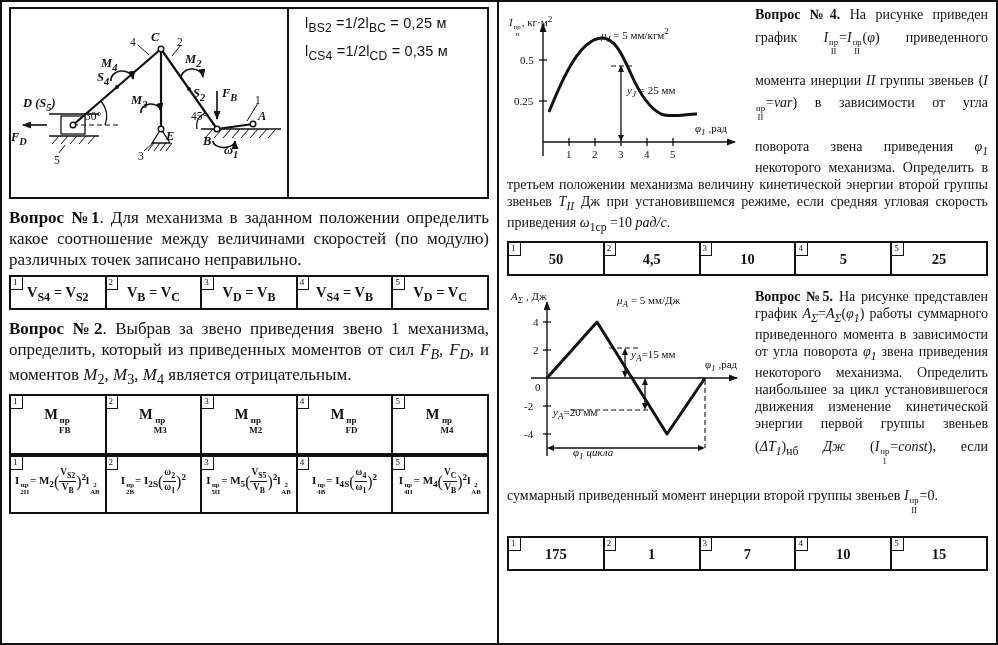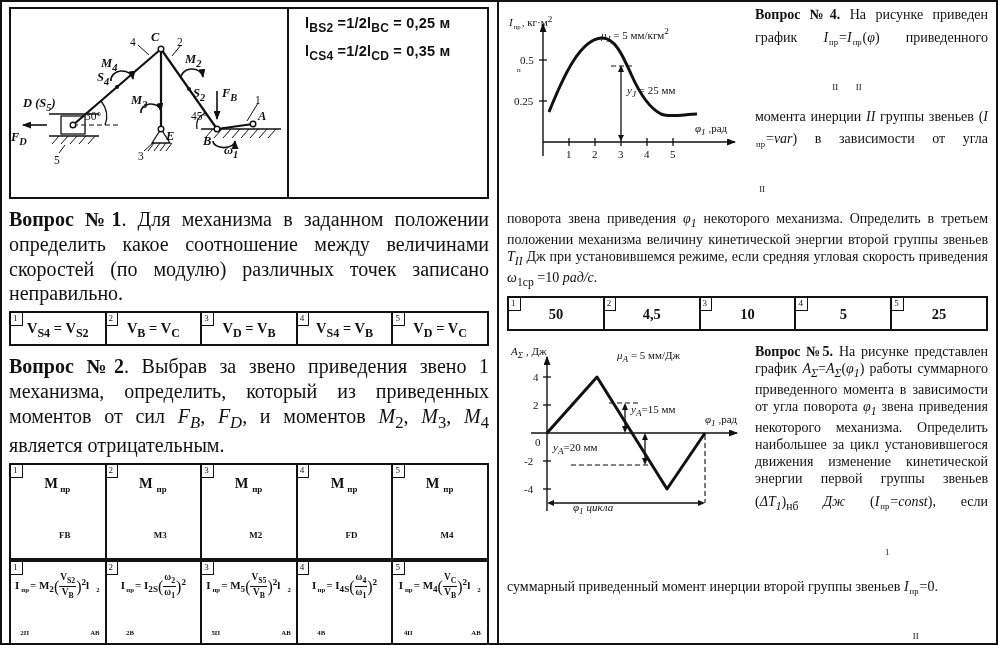--- a/index.html
+++ b/index.html
@@ -12,7 +12,7 @@
   .figrow{display:flex;margin-bottom:2px;}
   .mechbox{width:280px;height:192px;border:2px solid #111;position:relative;flex:none;background:#fff;}
   .parambox{flex:1;border:2px solid #111;margin-left:-2px;padding:6px 2px 0 16px;font-family:"Liberation Sans",sans-serif;}
-  .param{font-weight:bold;font-size:14.5px;margin-bottom:8px;letter-spacing:.2px;}
+  .param{font-weight:normal;font-size:14.5px;margin-bottom:8px;letter-spacing:.2px;}
 
   .qtext{margin:8px 0 5px;font-size:20px;line-height:1.24;text-align:justify;}
   .col-right .qtext{font-size:14px;line-height:1.22;margin:0 0 5px;}

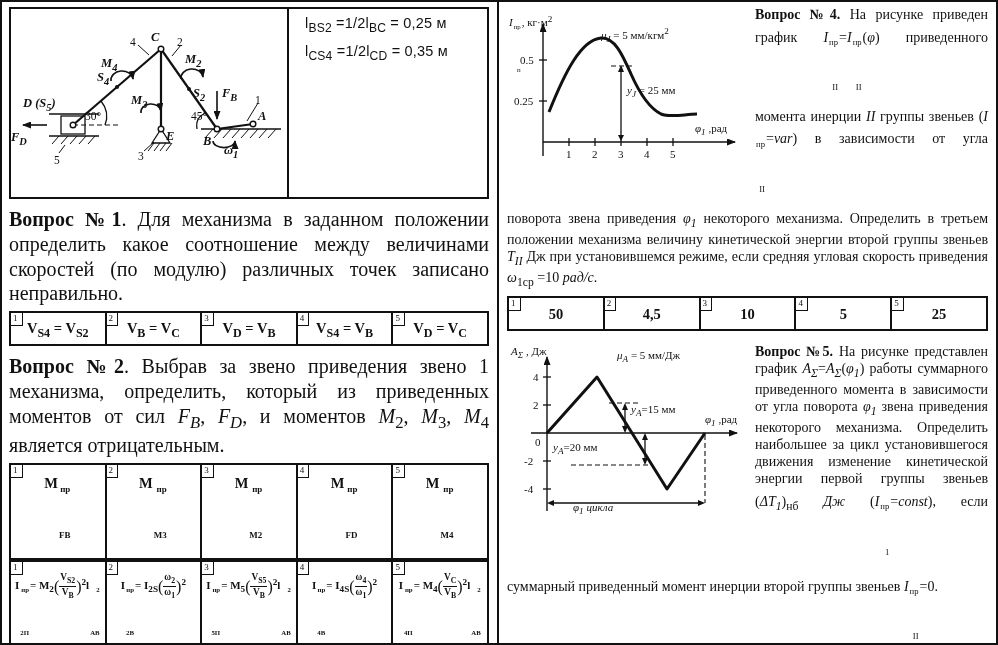--- a/index.html
+++ b/index.html
@@ -25,7 +25,7 @@
   .anum{position:absolute;left:0;top:0;font-weight:normal;font-size:9px;line-height:1;padding:1px 4px 2px 2px;border-right:1.2px solid #111;border-bottom:1.2px solid #111;background:#fff;}
   .ftable .acell{font-size:11px;min-height:44px;padding-top:9px;}
 
-  .ss{display:inline-flex;flex-direction:column;align-items:flex-end;vertical-align:-0.4em;font-size:.62em;line-height:1.08;margin:15px 1px;font-style:normal;gap:36px;}
+  .ss{display:inline-flex;flex-direction:column;align-items:center;vertical-align:-0.4em;font-size:.62em;line-height:1.08;margin:15px 1px;font-style:normal;}
   .fr{display:inline-flex;flex-direction:column;align-items:center;vertical-align:middle;font-size:.85em;line-height:1.1;}
   .fr>span:first-child{border-bottom:1px solid #111;padding:0 1px;}
   .big{font-size:1.45em;font-weight:normal;vertical-align:middle;line-height:1;}

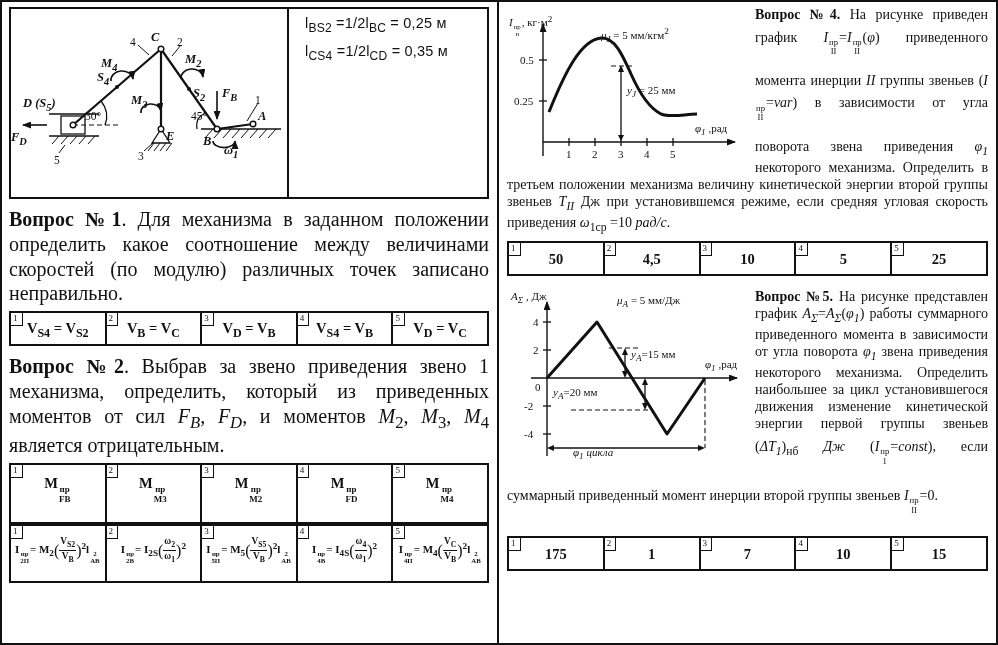--- a/index.html
+++ b/index.html
@@ -14,7 +14,7 @@
   .parambox{flex:1;border:2px solid #111;margin-left:-2px;padding:6px 2px 0 16px;font-family:"Liberation Sans",sans-serif;}
   .param{font-weight:normal;font-size:14.5px;margin-bottom:8px;letter-spacing:.2px;}
 
-  .qtext{margin:8px 0 5px;font-size:20px;line-height:1.24;text-align:justify;}
+  .qtext{margin:8px 0 5px;font-size:17px;line-height:1.24;text-align:justify;}
   .col-right .qtext{font-size:14px;line-height:1.22;margin:0 0 5px;}
   .qhead{font-weight:bold;}
 

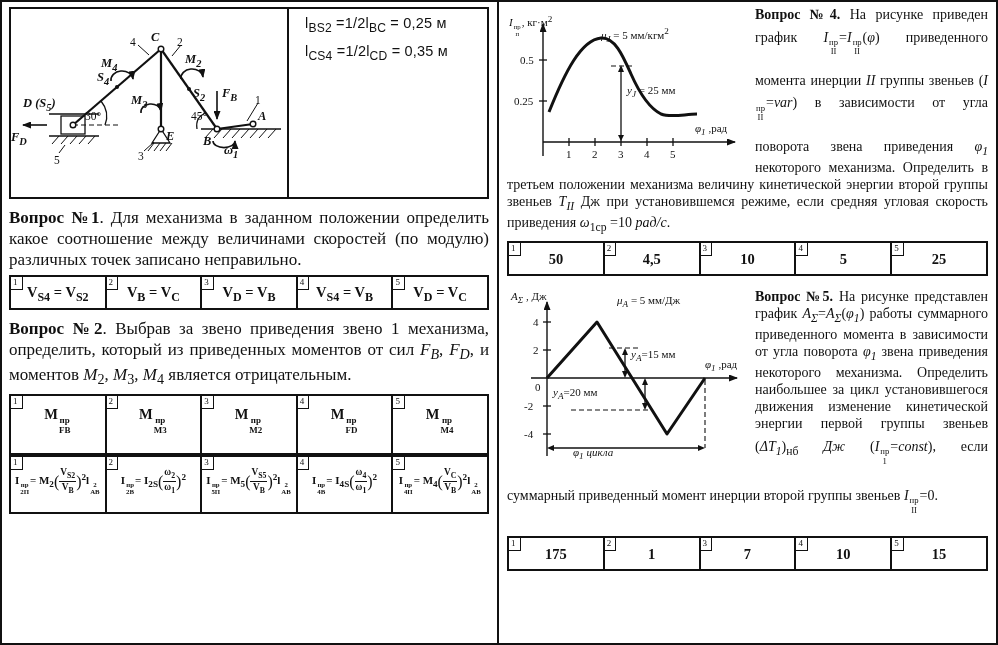--- a/index.html
+++ b/index.html
@@ -407,7 +407,7 @@
         <span class="flabel" style="left:4px;top:0px"><i>A<sub>Σ</sub></i> , Дж</span>
         <span class="flabel" style="left:110px;top:4px"><i>μ<sub>A</sub></i> = 5 мм/Дж</span>
         <span class="flabel" style="left:124px;top:58px"><i>y<sub>A</sub></i>=15 мм</span>
-        <span class="flabel" style="left:46px;top:96px"><i>y<sub>A</sub></i>=20 мм</span>
+        <span class="flabel" style="left:46px;top:116px"><i>y<sub>A</sub></i>=20 мм</span>
         <span class="flabel" style="left:198px;top:68px"><i>φ<sub>1</sub></i> ,рад</span>
         <span class="flabel" style="left:66px;top:156px"><i>φ<sub>1</sub> цикла</i></span>
       </div>

